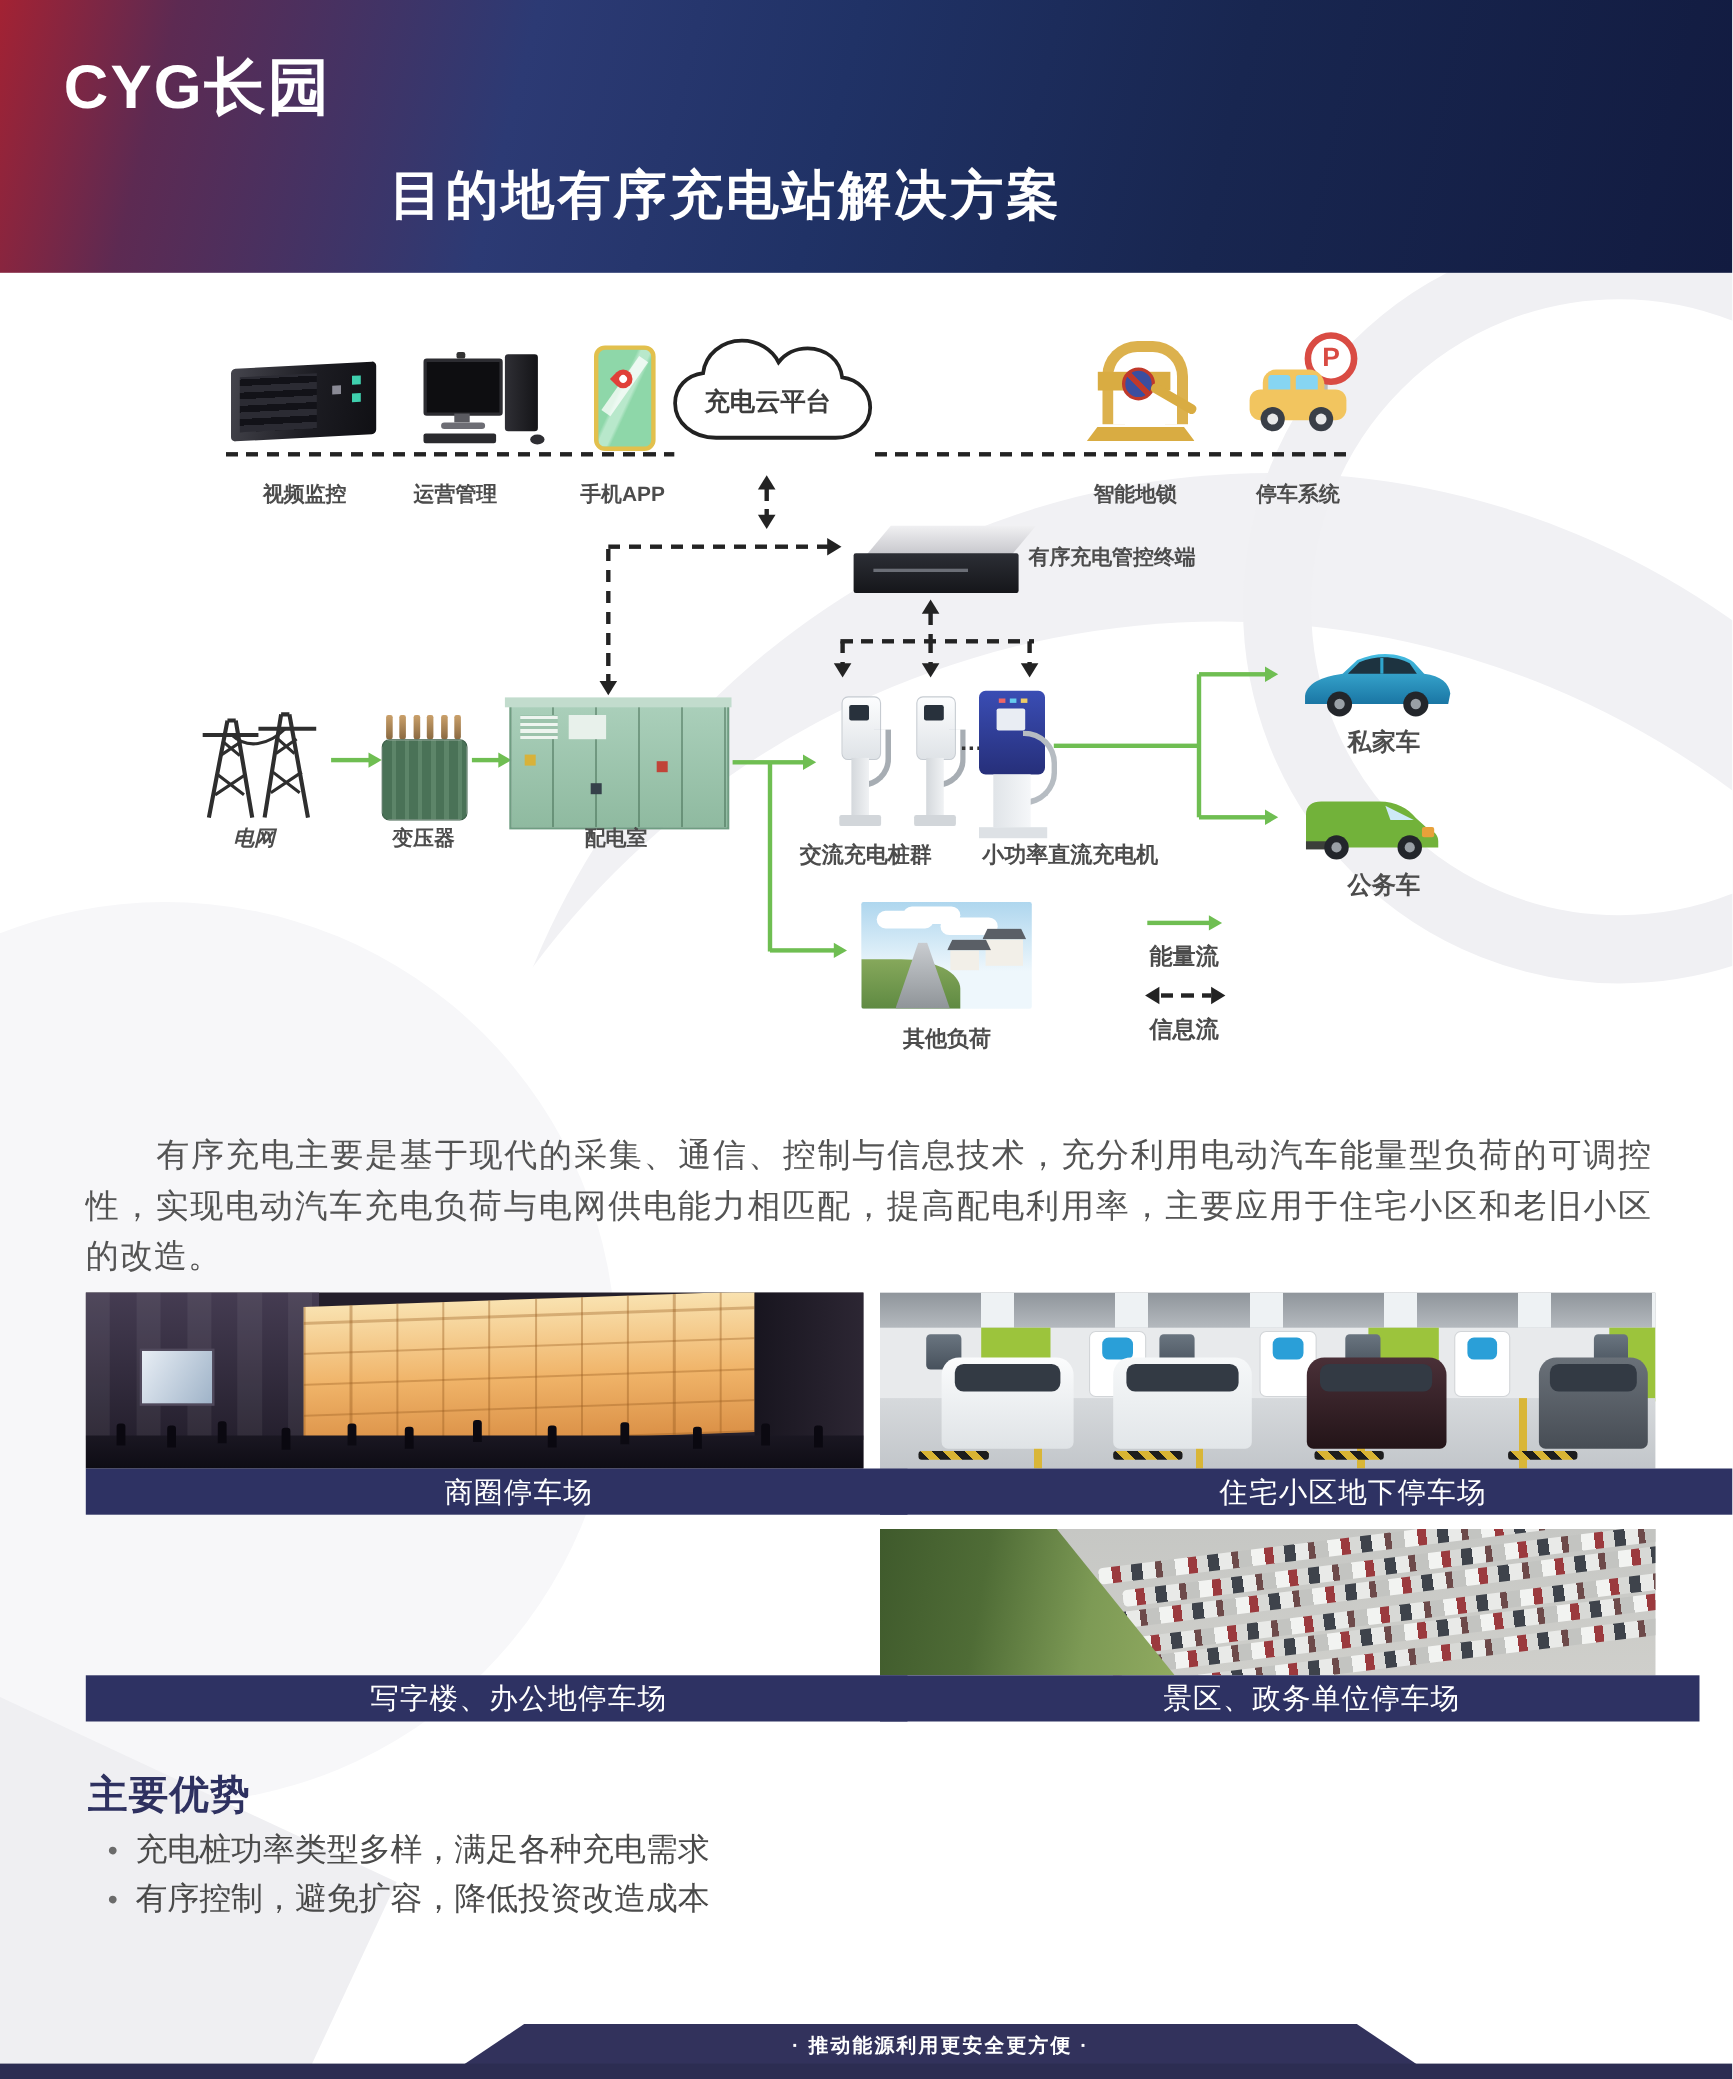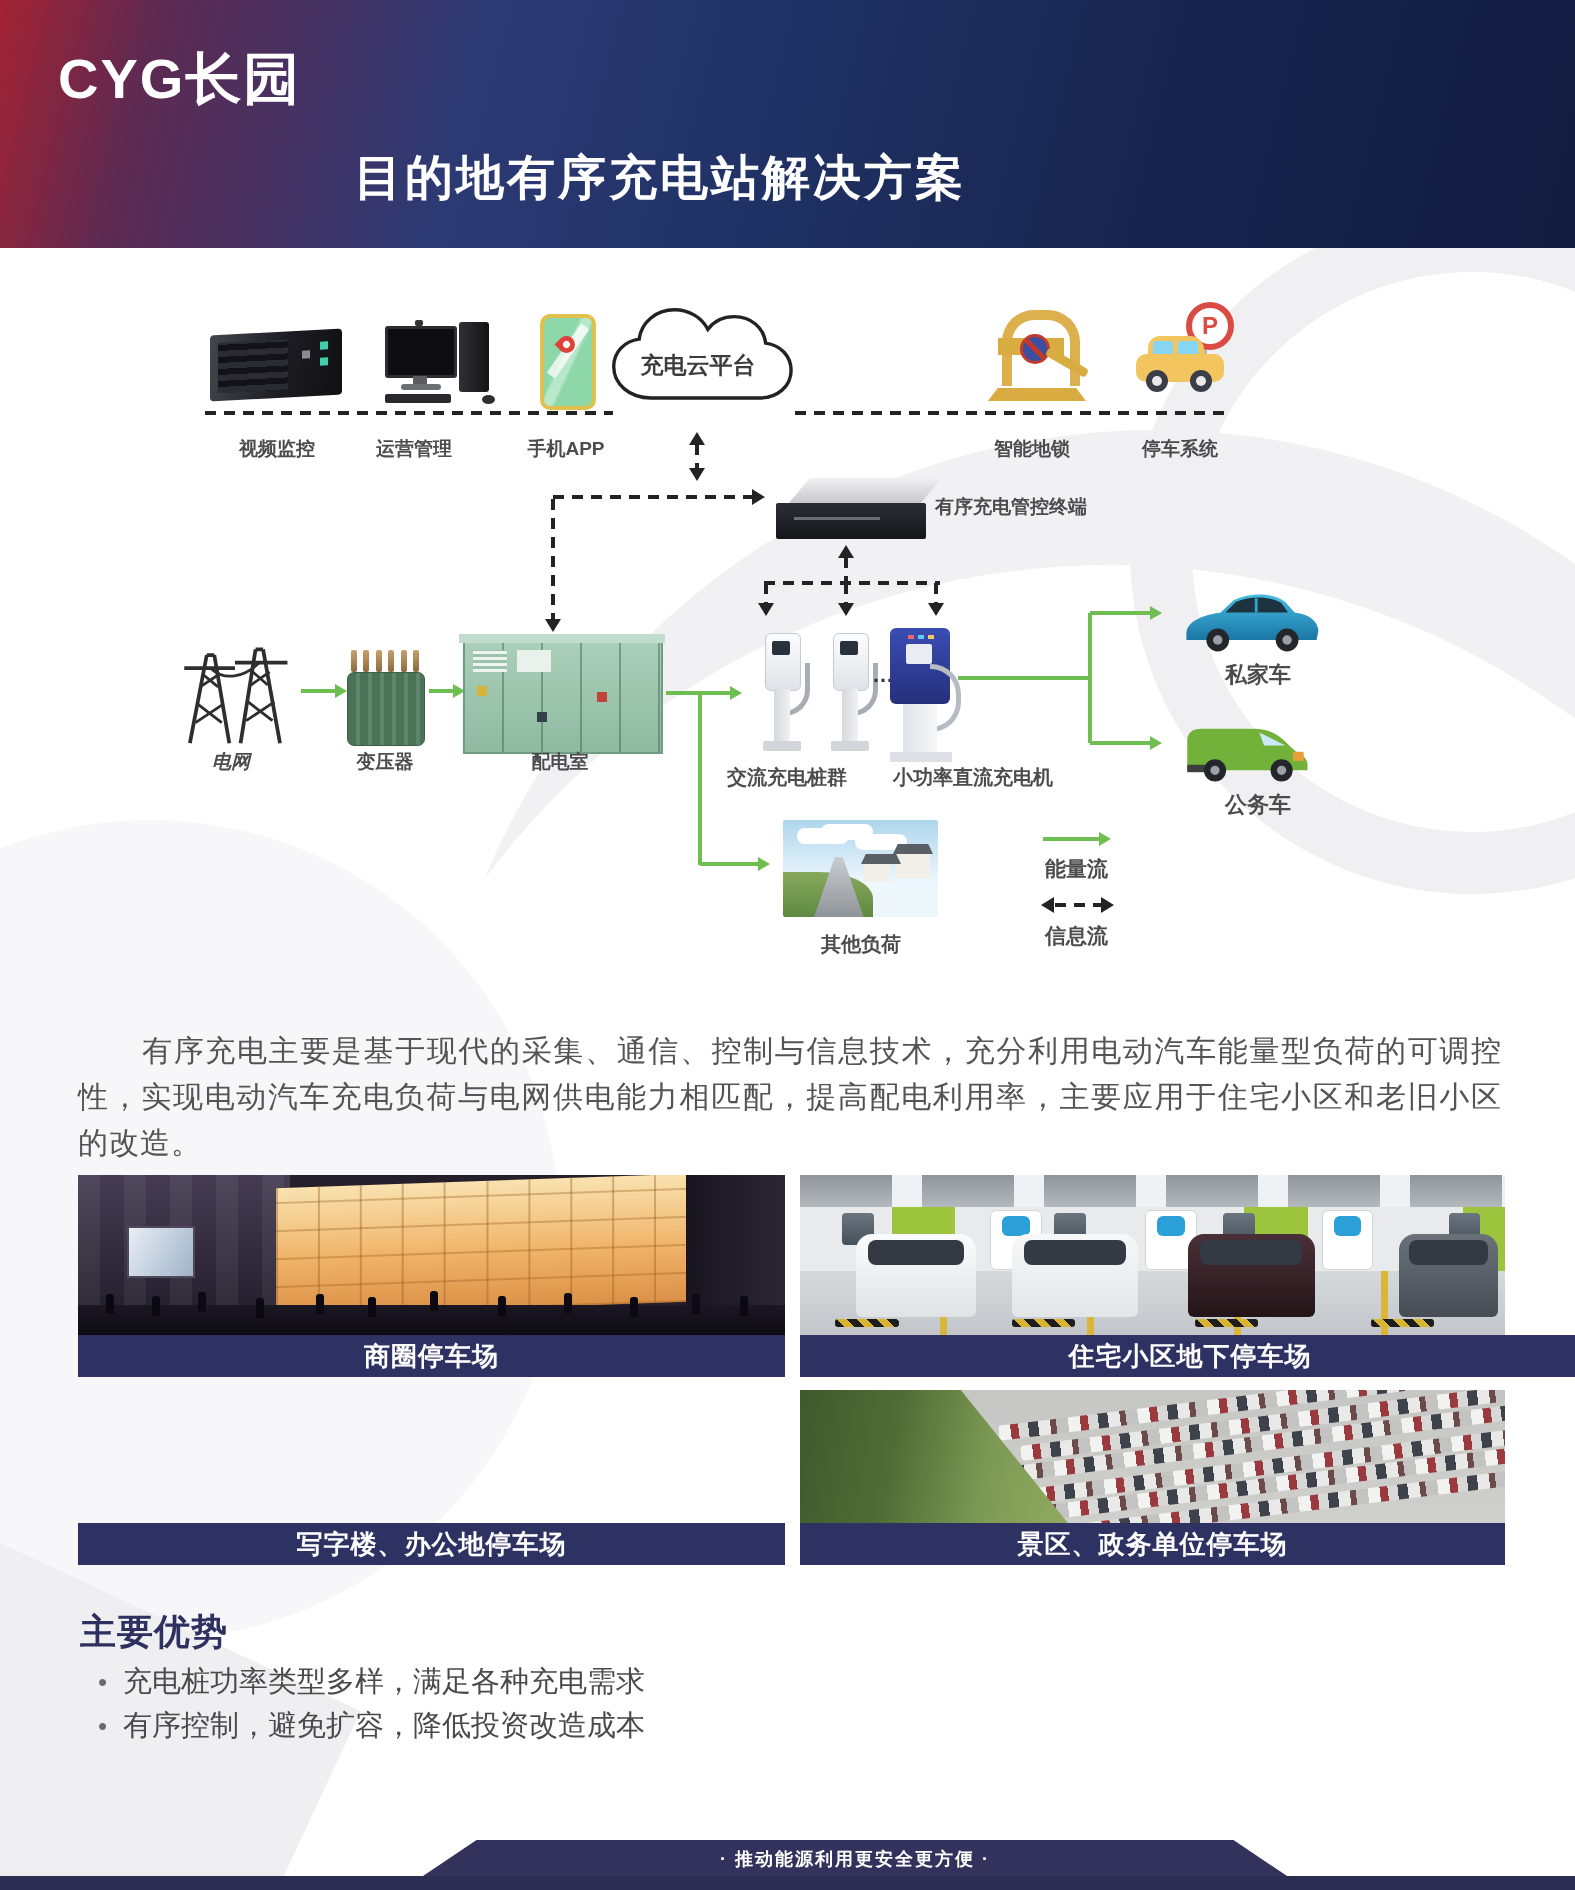--- a/index.html
+++ b/index.html
@@ -113,8 +113,8 @@
          text-align:justify;text-indent:64px;letter-spacing:1px;margin:0;}
   
   .photo{position:absolute;overflow:hidden;}
-  .cap{position:absolute;background:#2e3263;color:#fff;font-size:26px;font-weight:700;
-       display:flex;align-items:center;justify-content:center;letter-spacing:1px;}
+  .cap{position:absolute;background:#2e3263;color:#fff;font-size:26px;font-weight:400;
+       display:flex;align-items:center;justify-content:center;letter-spacing:1px;padding-left:40px;}
   .ph1{background:#241f2b;}
   .p1-left{position:absolute;left:0;top:0;width:30%;height:84%;background:repeating-linear-gradient(90deg,rgba(255,255,255,.06) 0 22px,transparent 22px 46px),linear-gradient(#453c52,#241f2d);}
   .p1-screen{position:absolute;left:7%;top:32%;width:9%;height:30%;background:linear-gradient(120deg,#e8eef5,#9fb3c8);border:2px solid #50495c;}

